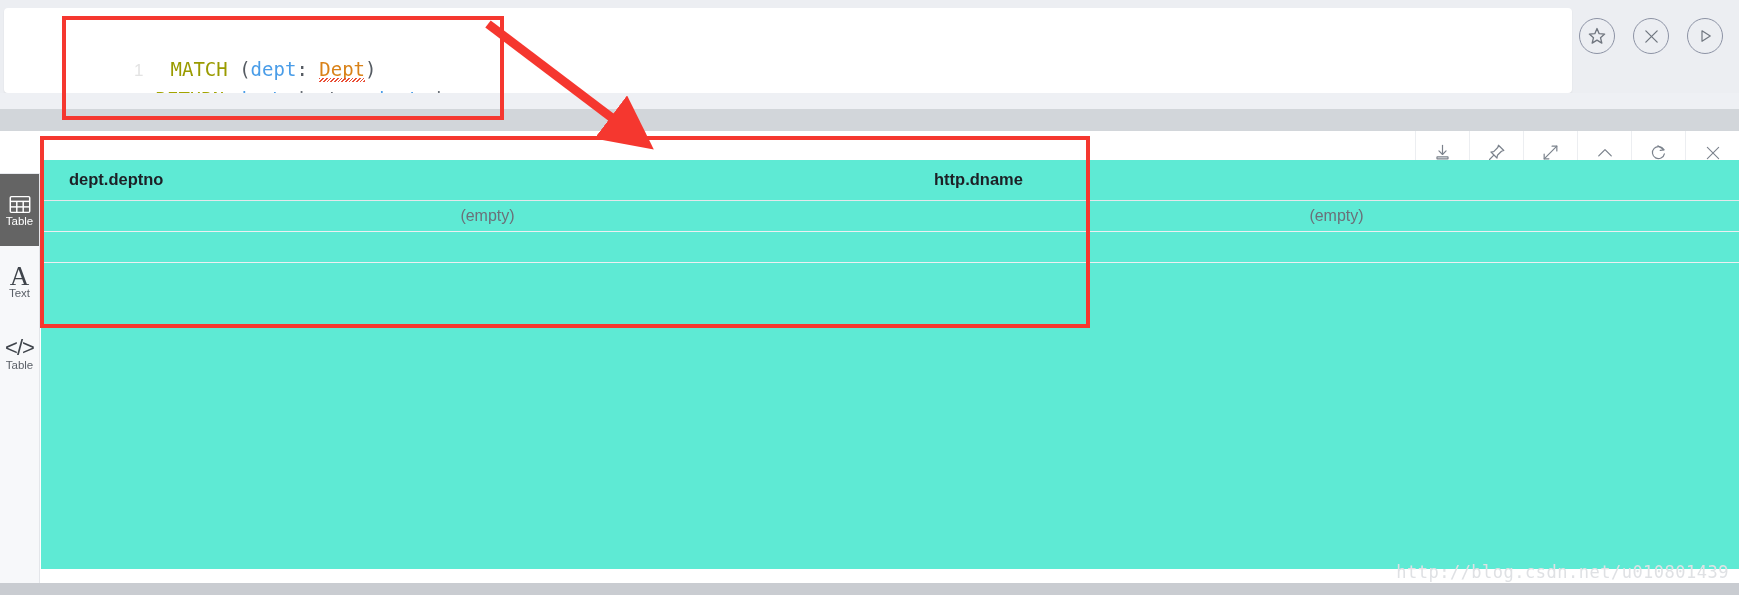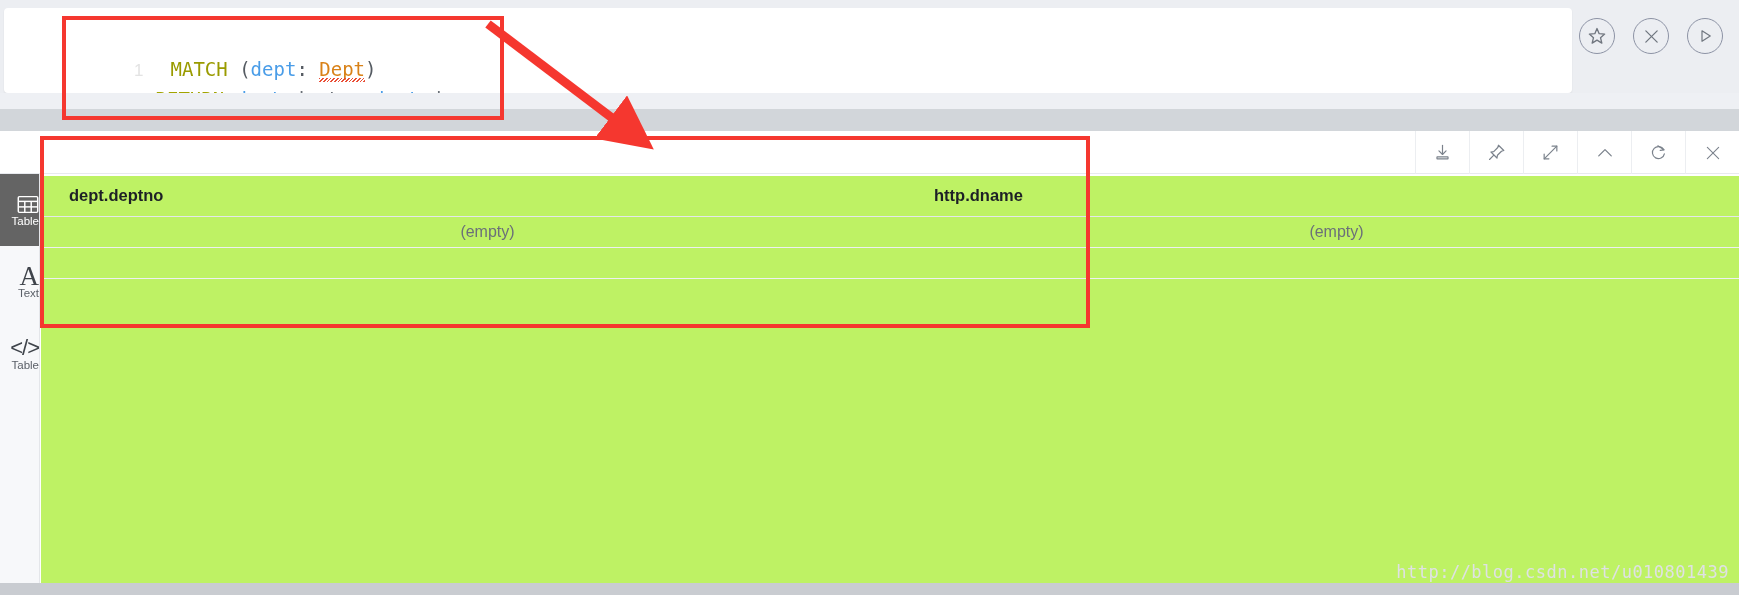--- a/index.html
+++ b/index.html
@@ -229,10 +229,10 @@
   #table-wrap {
     position: absolute;
     left: 41px;
-    top: 45px;
+    top: 29px;
     width: 1698px;
     height: 409px;
-    background: #bef264;
+    background: #5eead4;
     box-sizing: border-box;
   }
   table.rtable {

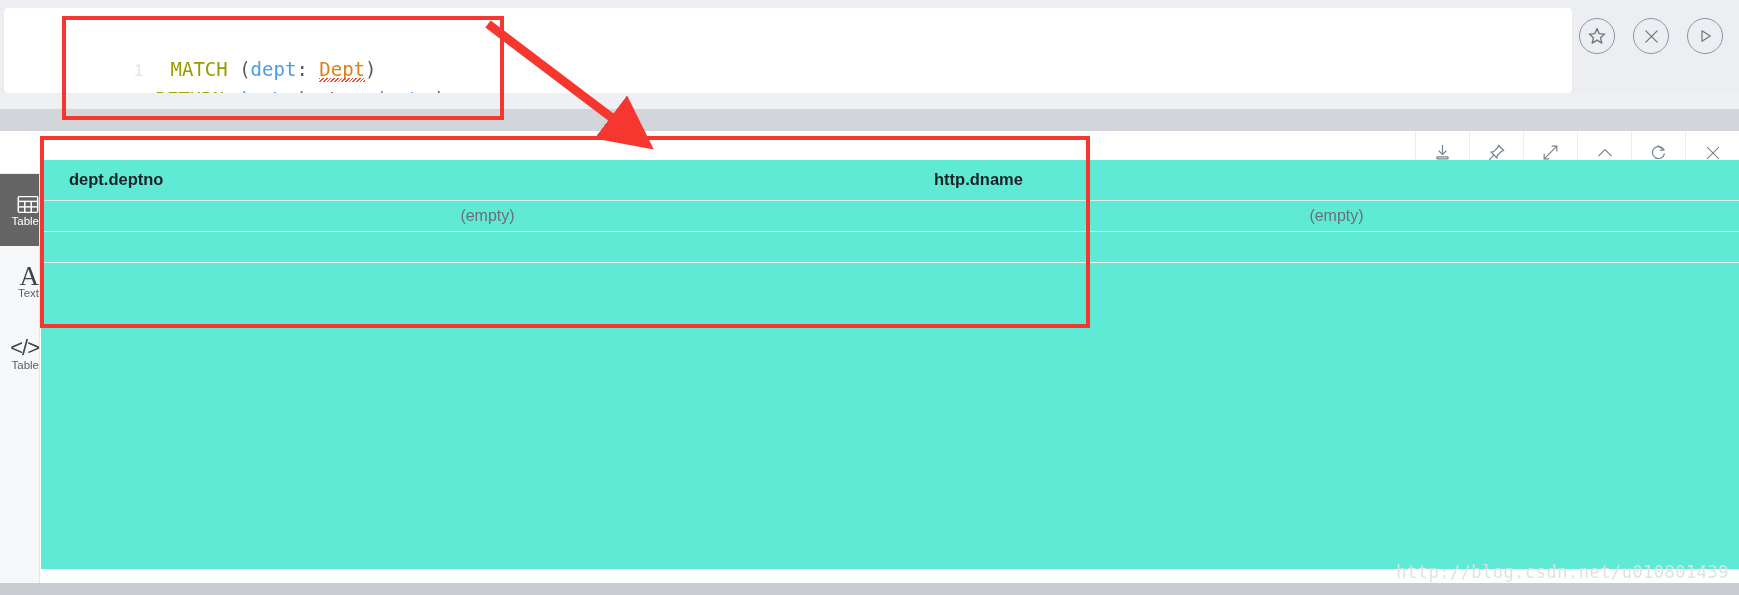--- a/index.html
+++ b/index.html
@@ -189,7 +189,7 @@
     height: 72px;
     display: flex;
     flex-direction: column;
-    align-items: flex-end;
+    align-items: center;
     justify-content: center;
     color: #5b6068;
     gap: 0;

